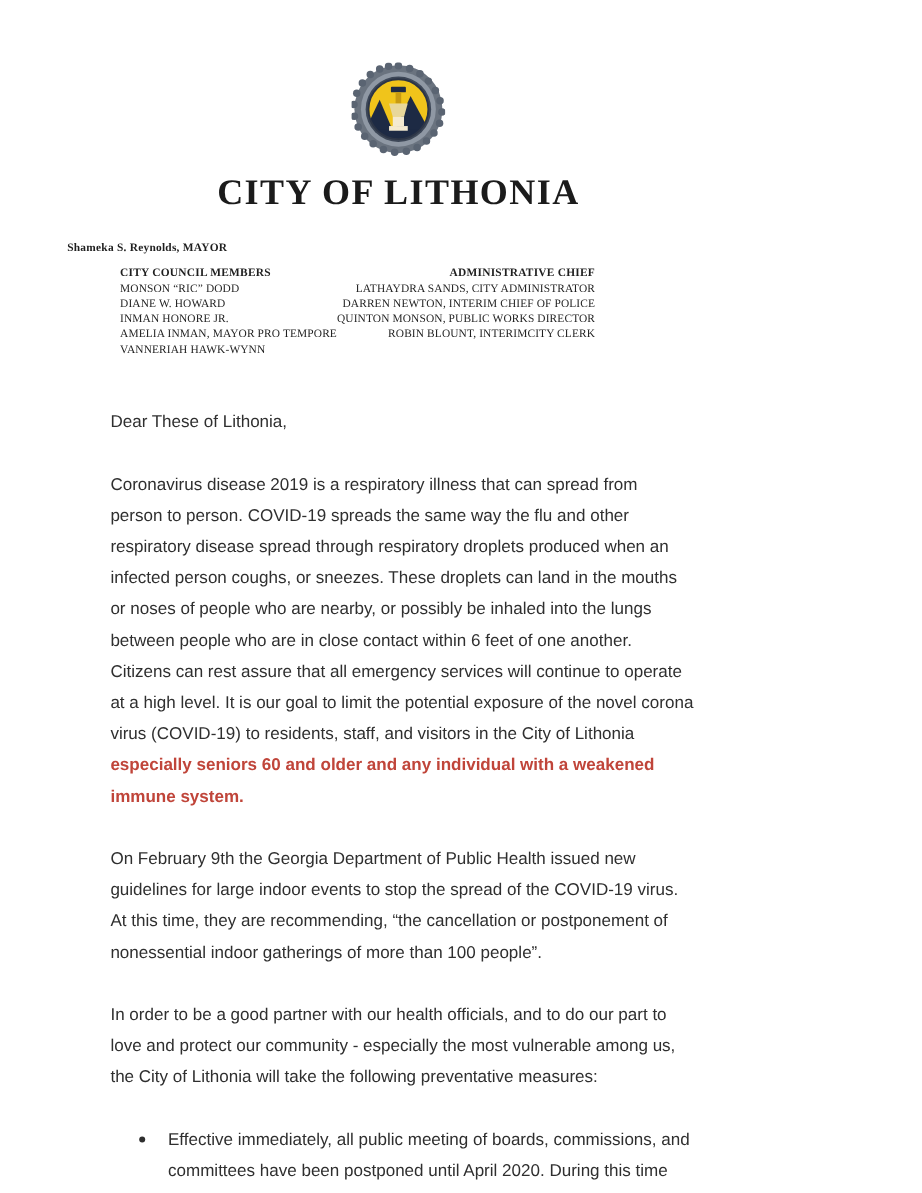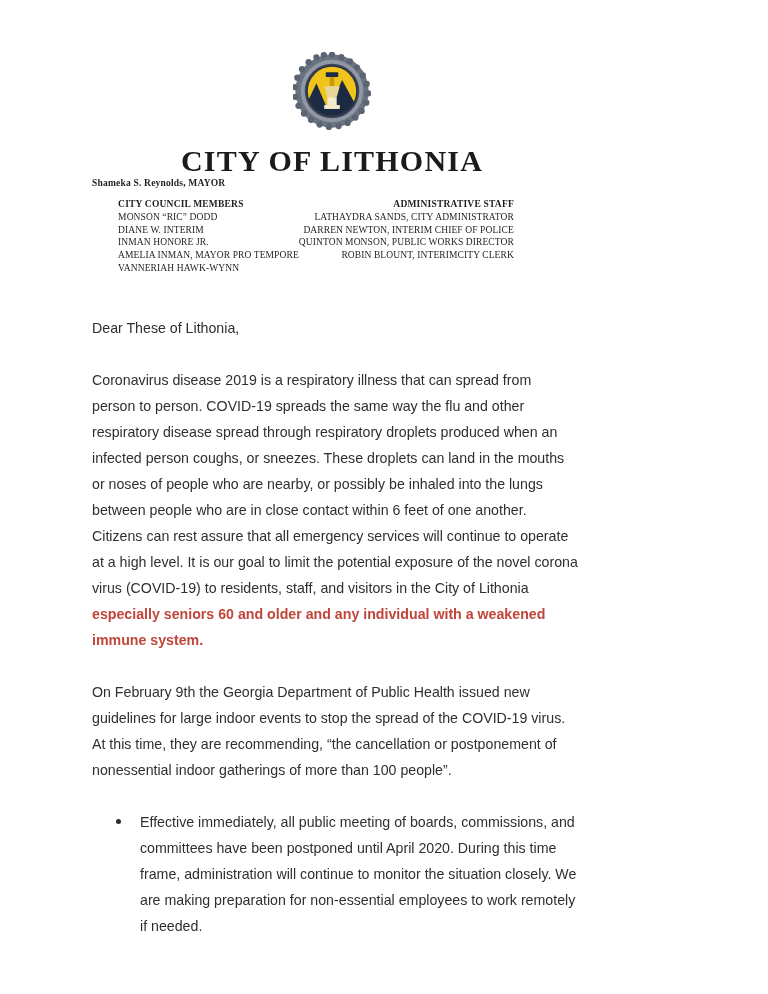--- a/index.html
+++ b/index.html
@@ -54,7 +54,8 @@
   
   .officials {
     position: relative;
-    padding-left: 92px;
+    margin-top: 24px;
+    padding-left: 56px;
     padding-right: 124px;
     font-family: "Liberation Serif", "DejaVu Serif", serif;
     color: #1f1f1f;

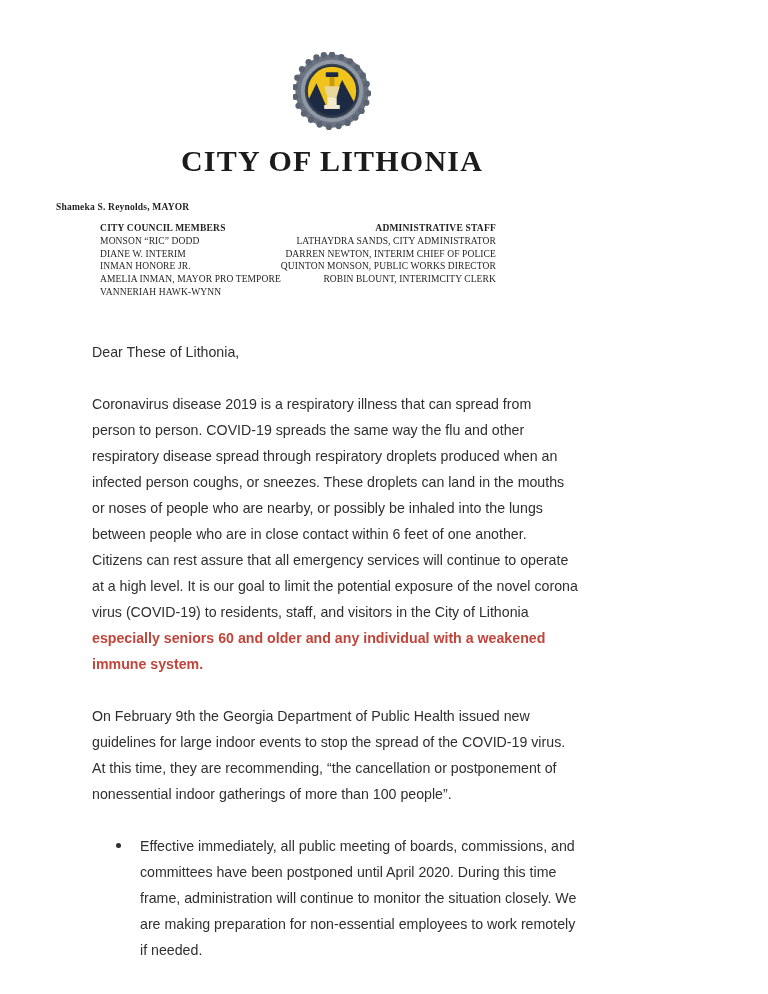--- a/index.html
+++ b/index.html
@@ -226,7 +226,7 @@
       </div>
 
       <div class="admin-col">
-        <div class="col-heading">ADMINISTRATIVE STAFF</div>
+        <div class="col-heading">ADMINISTRATIVE CHIEF</div>
         <div class="col-item">LATHAYDRA SANDS, CITY ADMINISTRATOR</div>
         <div class="col-item">DARREN NEWTON, INTERIM CHIEF OF POLICE</div>
         <div class="col-item">QUINTON MONSON, PUBLIC WORKS DIRECTOR</div>

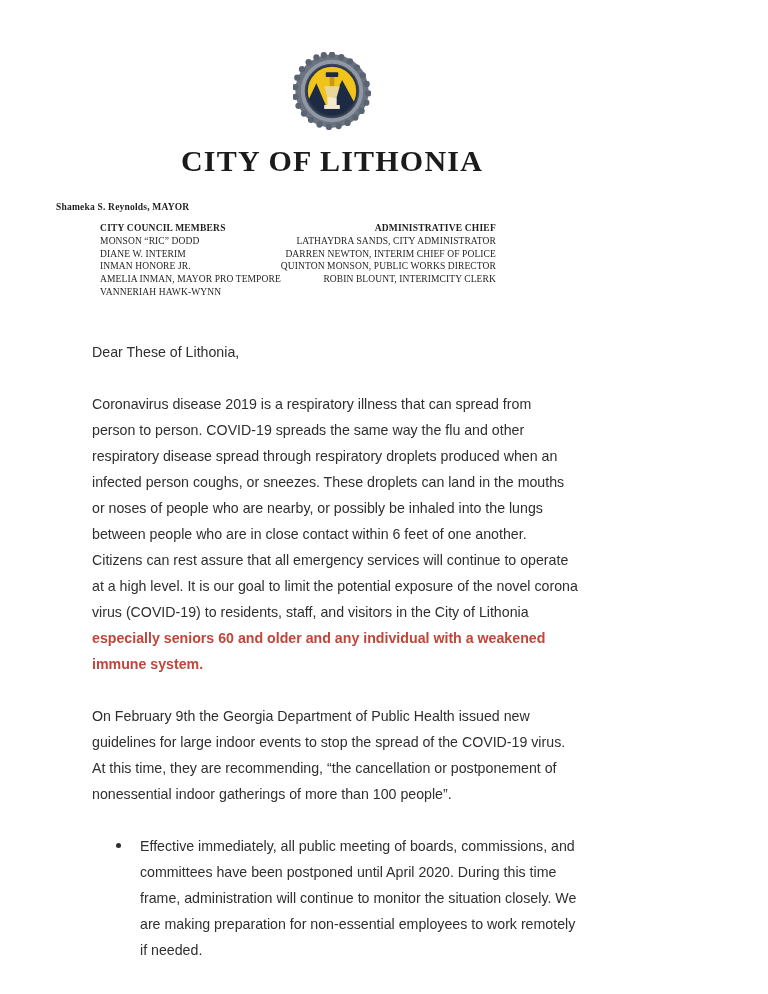--- a/index.html
+++ b/index.html
@@ -219,7 +219,7 @@
       <div class="council-col">
         <div class="col-heading">CITY COUNCIL MEMBERS</div>
         <div class="col-item">MONSON “RIC” DODD</div>
-        <div class="col-item">DIANE W. INTERIM</div>
+        <div class="col-item">DIANE W. HOWARD</div>
         <div class="col-item">INMAN HONORE JR.</div>
         <div class="col-item">AMELIA INMAN, MAYOR PRO TEMPORE</div>
         <div class="col-item">VANNERIAH HAWK-WYNN</div>

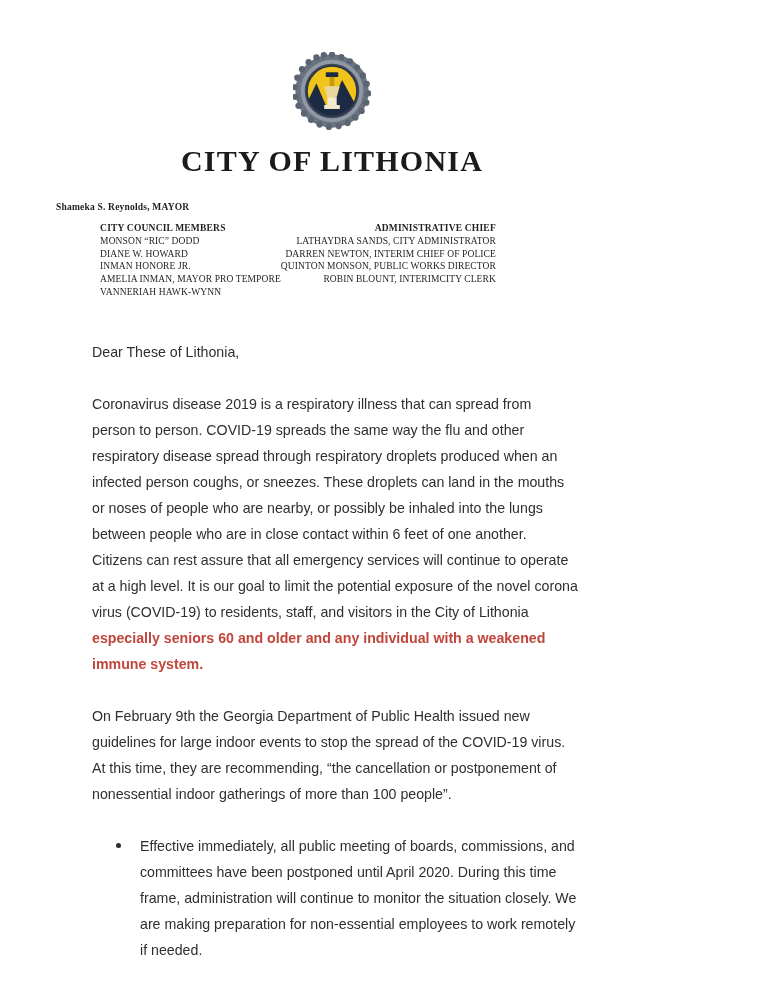--- a/index.html
+++ b/index.html
@@ -245,6 +245,7 @@
 
     <p>On February 9th the Georgia Department of Public Health issued new guidelines for large indoor events to stop the spread of the COVID-19 virus. At this time, they are recommending, “the cancellation or postponement of nonessential indoor gatherings of more than 100 people”.</p>
 
+    <p>In order to be a good partner with our health officials, and to do our part to love and protect our community - especially the most vulnerable among us, the City of Lithonia will take the following preventative measures:</p>
 
     <ul class="measures">
       <li>

